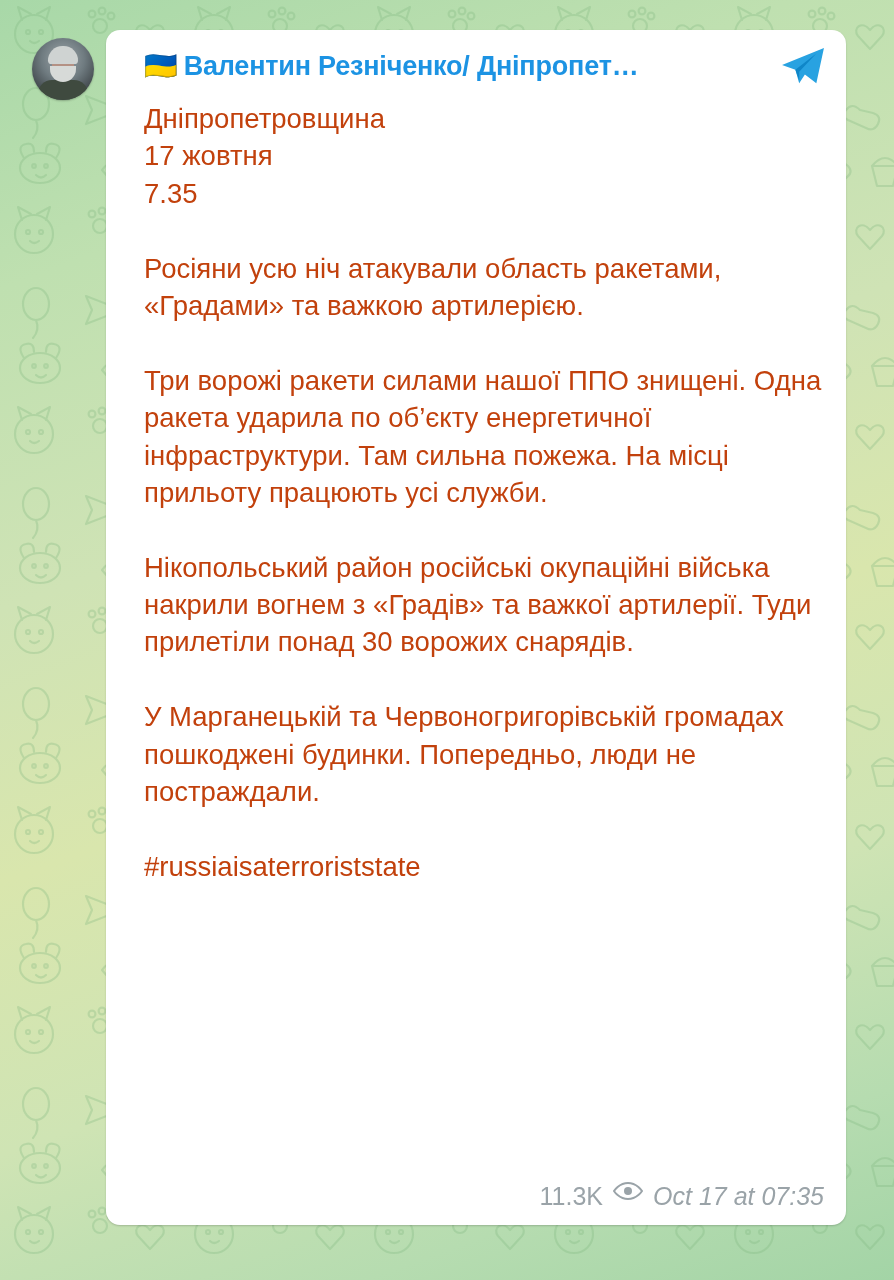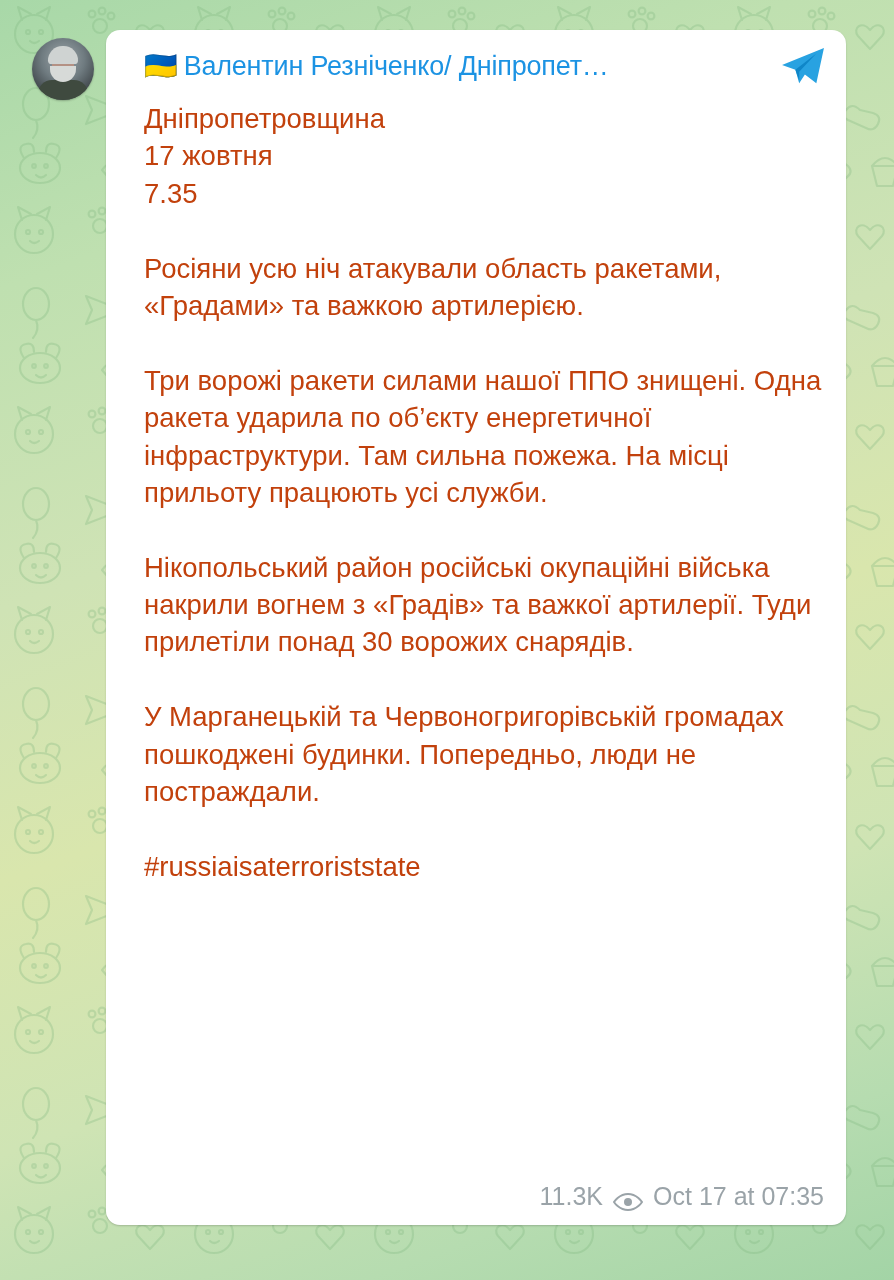--- a/index.html
+++ b/index.html
@@ -107,7 +107,7 @@
   #channel-name {
     color: #1c93e3;
     font-size: 27px;
-    font-weight: normal;
+    font-weight: bold;
     white-space: nowrap;
     overflow: hidden;
     text-overflow: ellipsis;

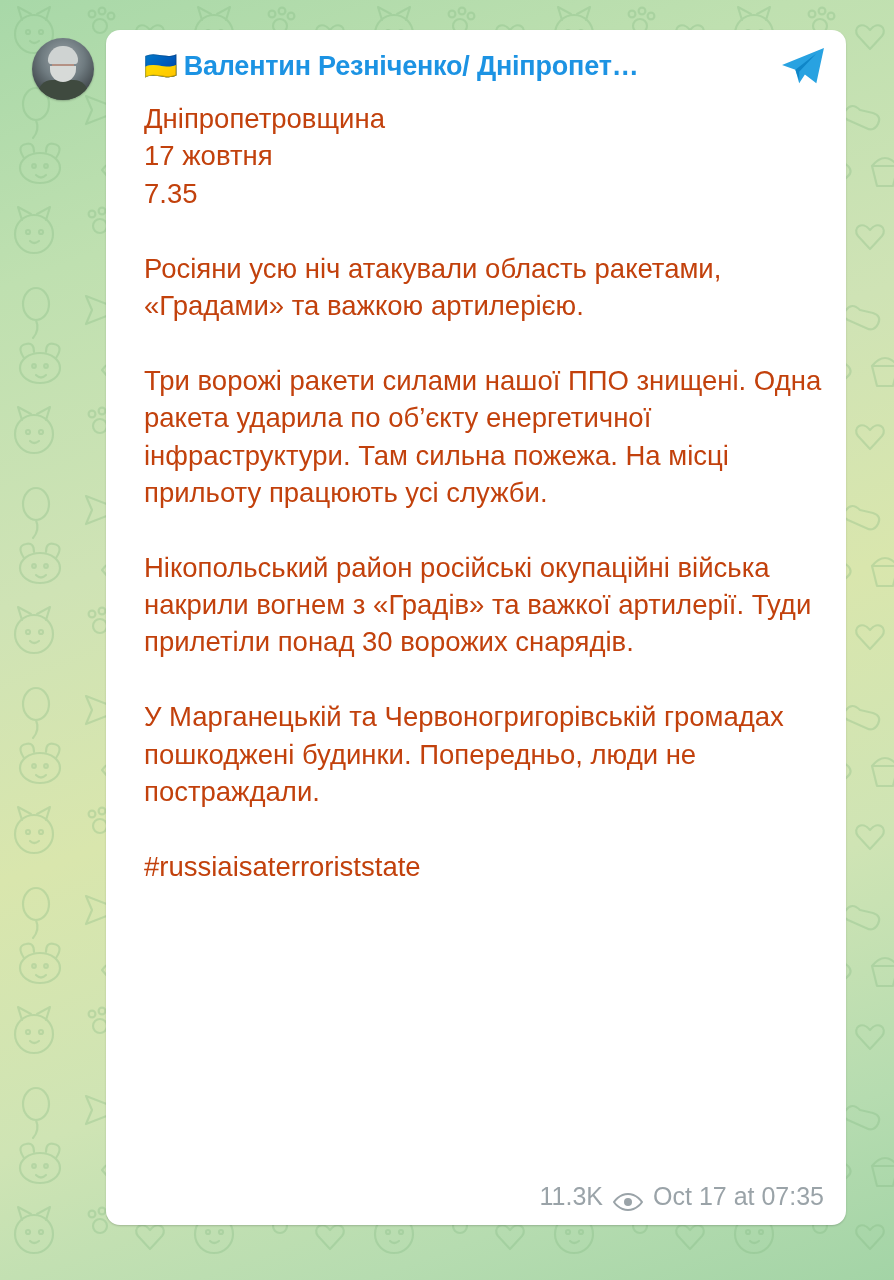--- a/index.html
+++ b/index.html
@@ -137,7 +137,7 @@
     right: 22px;
     bottom: 14px;
     display: flex;
-    align-items: flex-end;
+    align-items: flex-start;
     gap: 10px;
     color: #9aa3a8;
     font-size: 25px;

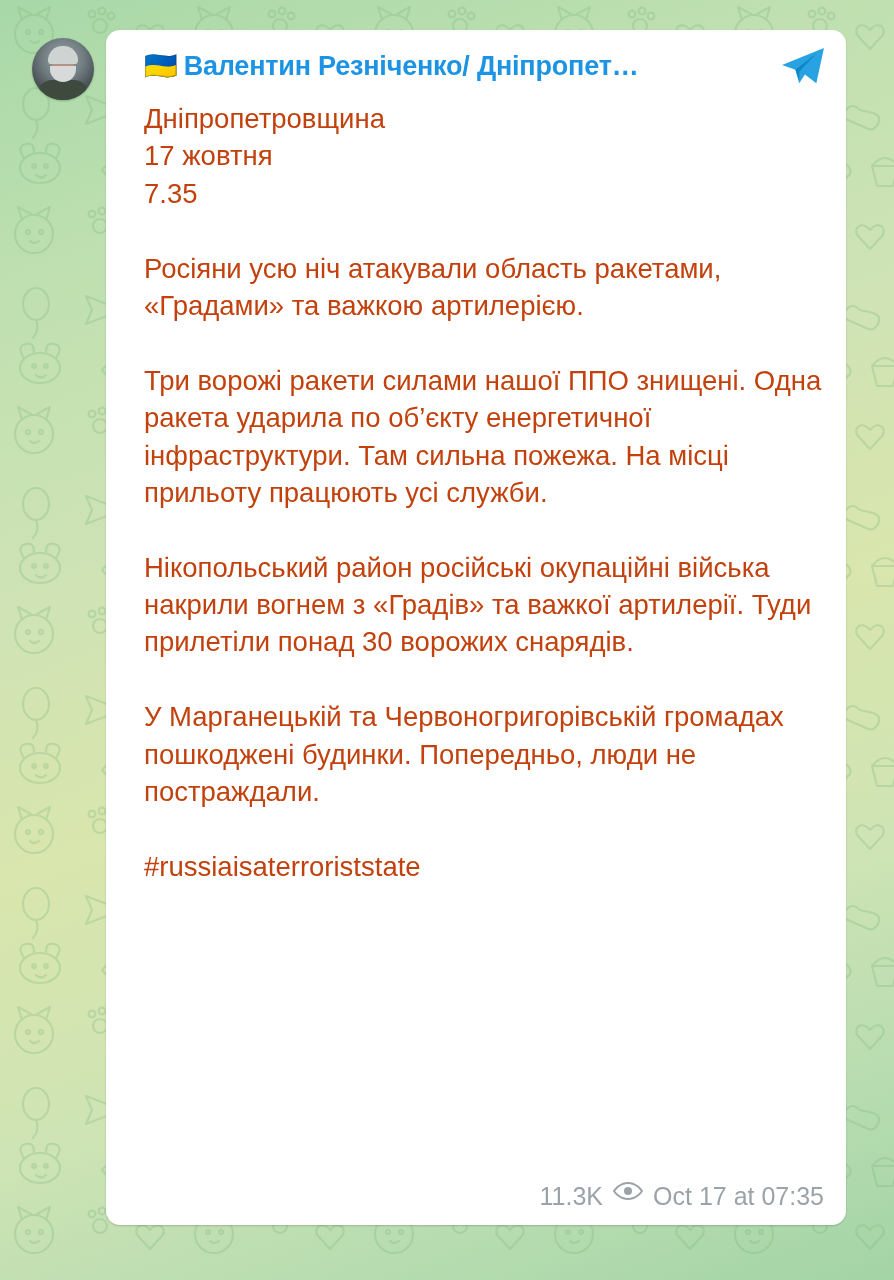--- a/index.html
+++ b/index.html
@@ -144,7 +144,7 @@
   }
   #view-count { color: #9aa3a8; }
   #eye-icon { display: inline-flex; align-items: center; }
-  #timestamp { color: #9aa3a8; }
+  #timestamp { color: #9aa3a8; font-style: italic; }
 </style>
 </head>
 <body>

